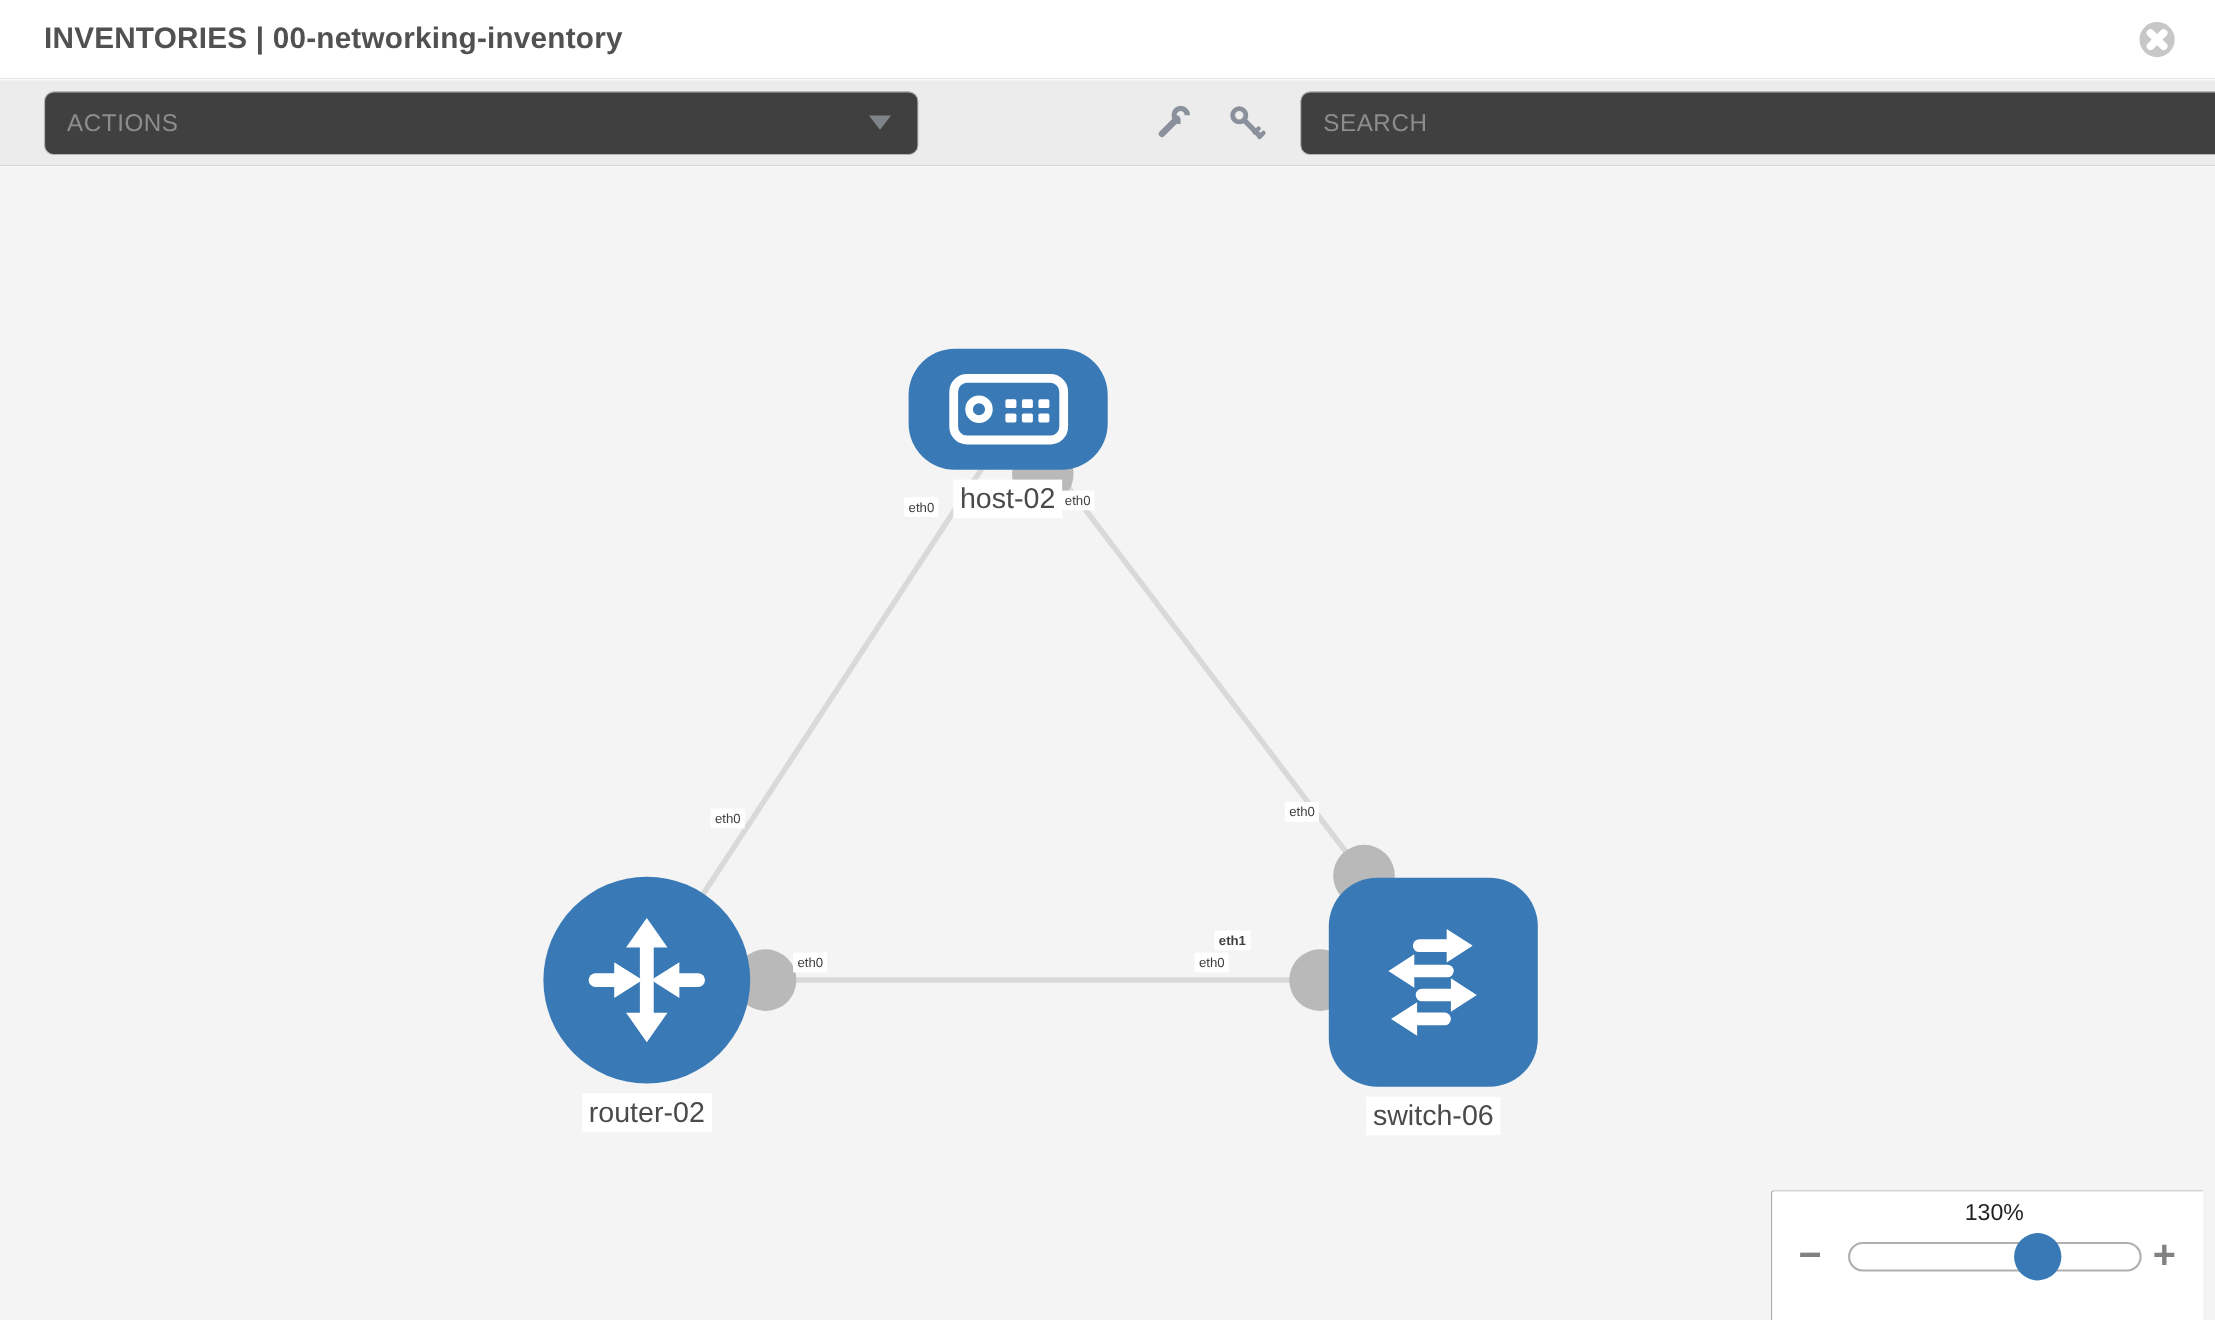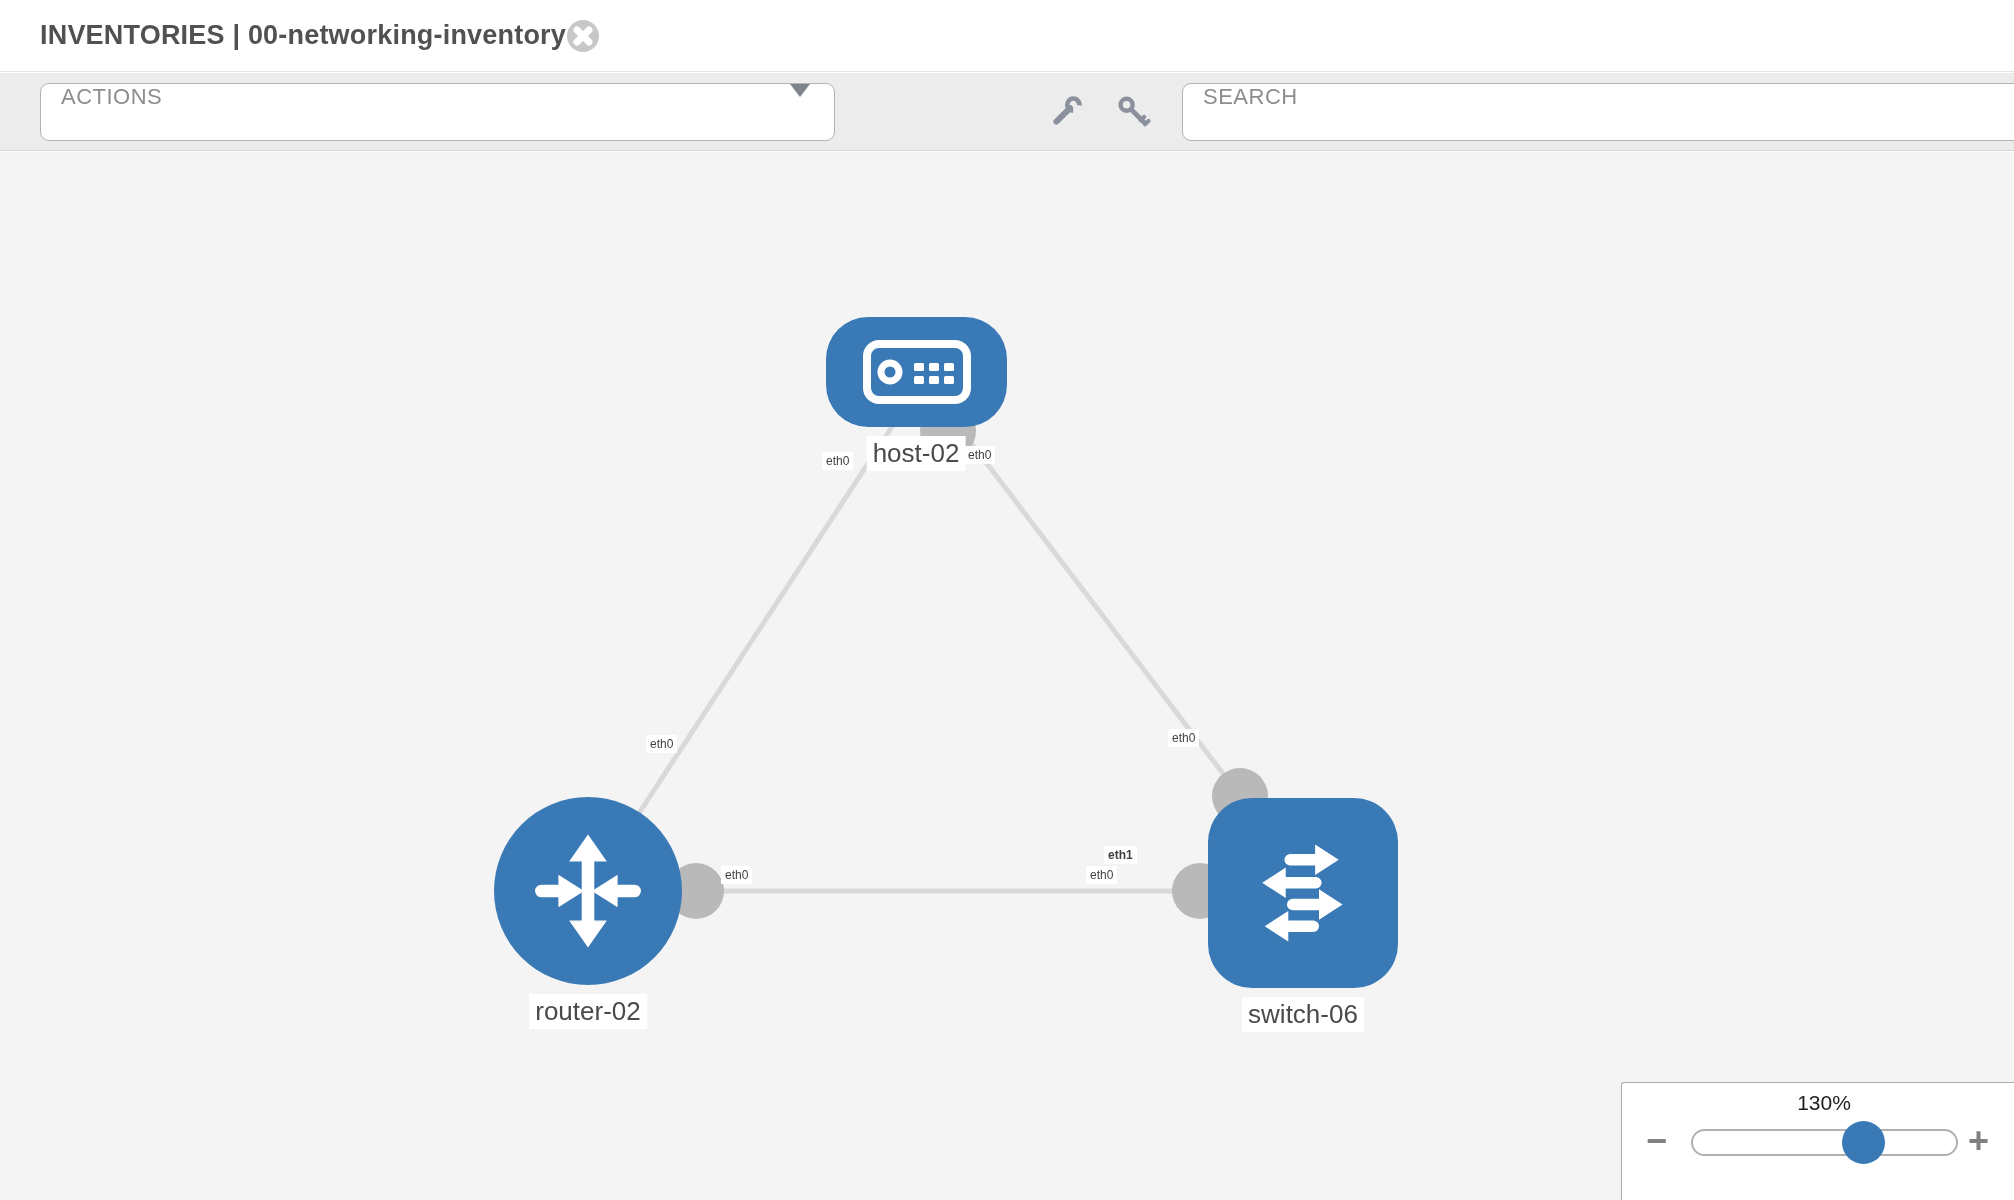--- a/index.html
+++ b/index.html
@@ -10,7 +10,7 @@
   .header {
     position:absolute; top:0; left:0; width:2014px; height:72px;
     background:#fff; border-bottom:1px solid #e4e4e4;
-    display:flex; align-items:center; 
+    display:flex; align-items:center; justify-content:space-between;
     padding:0 36px 0 40px;
   }
   .header-title { font-size:27px; font-weight:700; color:#515151; letter-spacing:0.2px; }

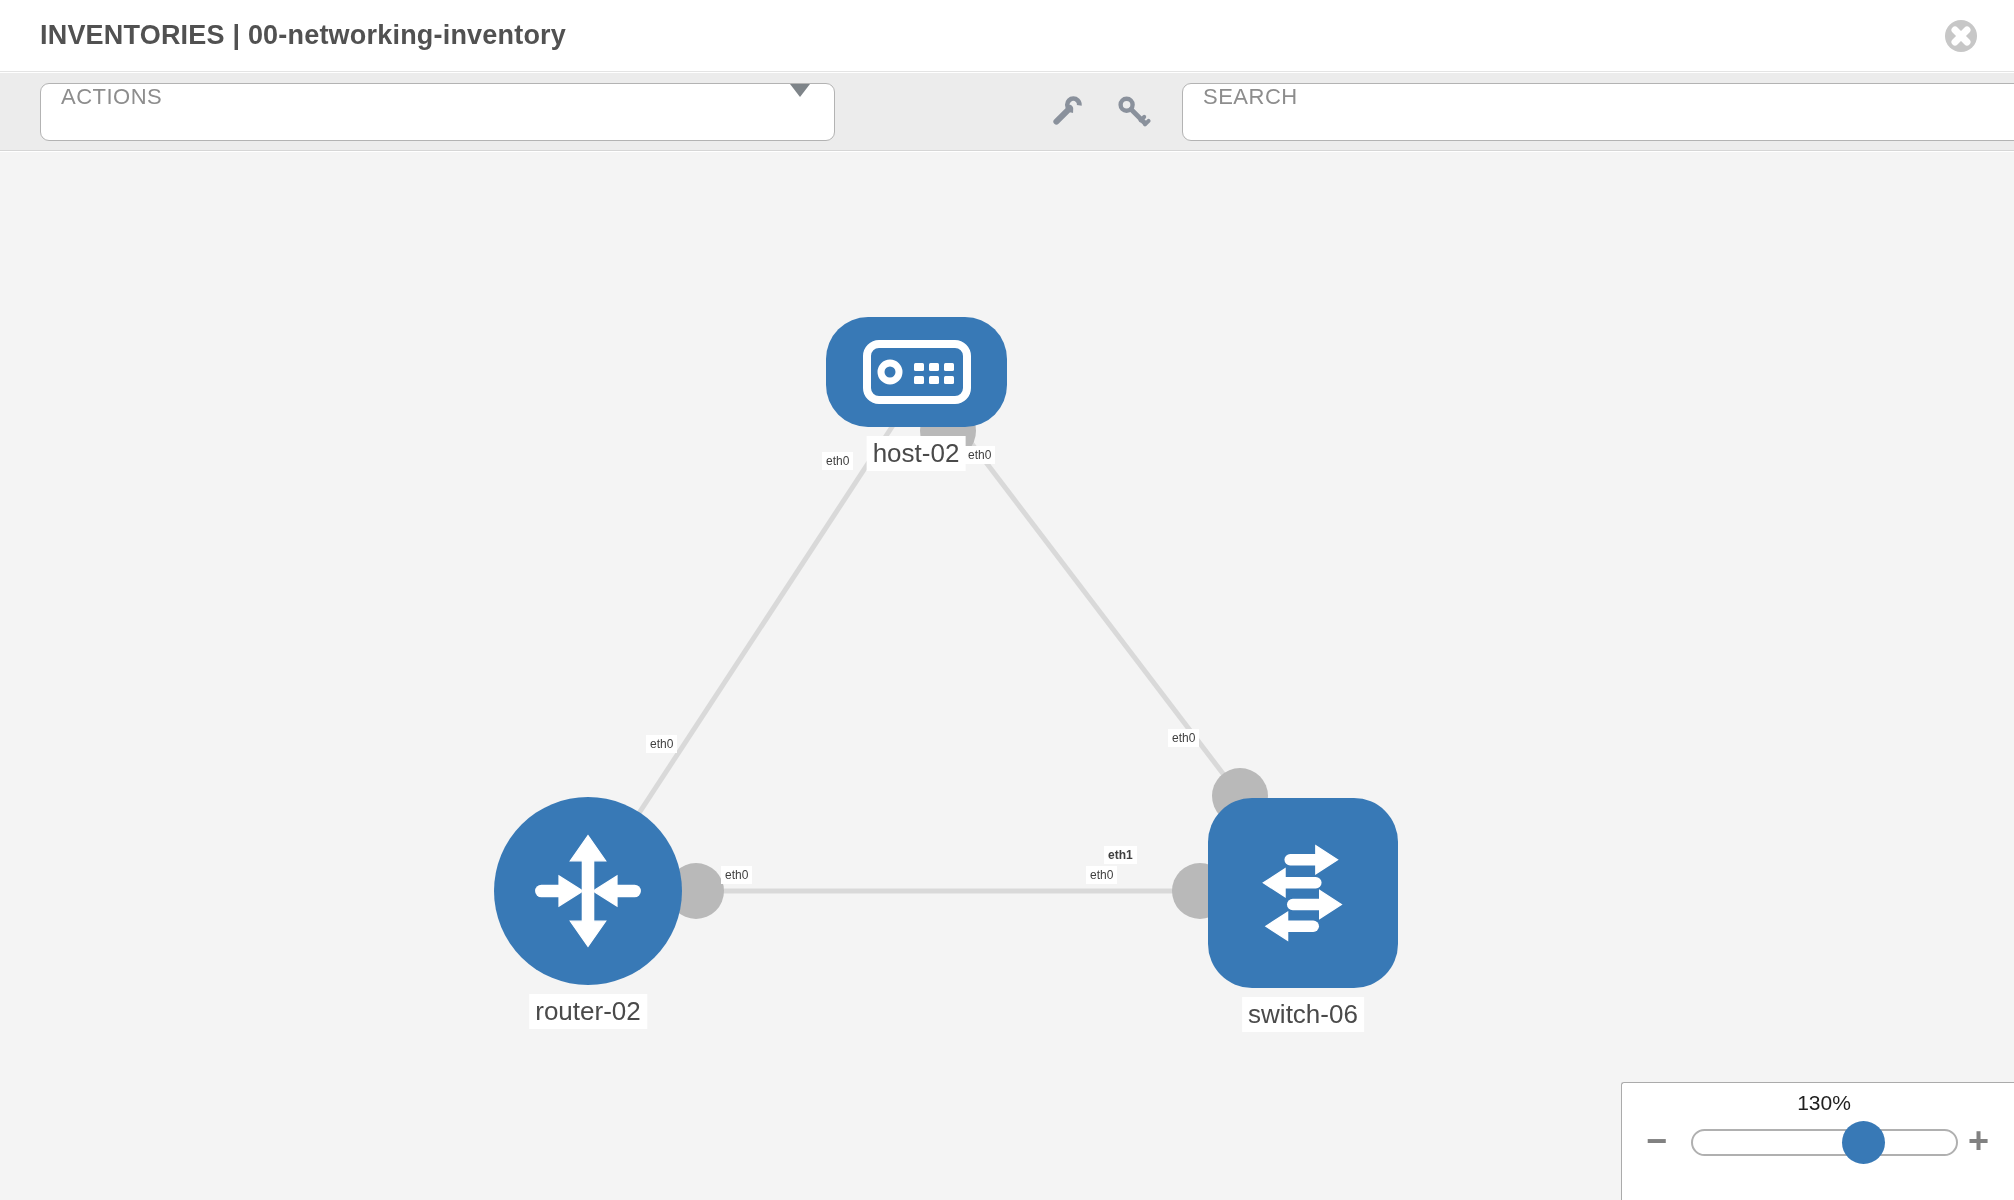--- a/index.html
+++ b/index.html
@@ -25,8 +25,8 @@
     display:flex; align-items:center;
   }
   .select-box {
-    height:58px; background:#ffffff; border:1px solid #b3b3b3; border-radius:9px;
-    display:flex; justify-content:space-between;
+    height:58px; background:#404040; border:1px solid #b3b3b3; border-radius:9px;
+    display:flex; align-items:center; justify-content:space-between;
     padding:0 24px 0 20px; cursor:pointer;
   }
   .select-actions { position:absolute; left:40px; width:795px; }

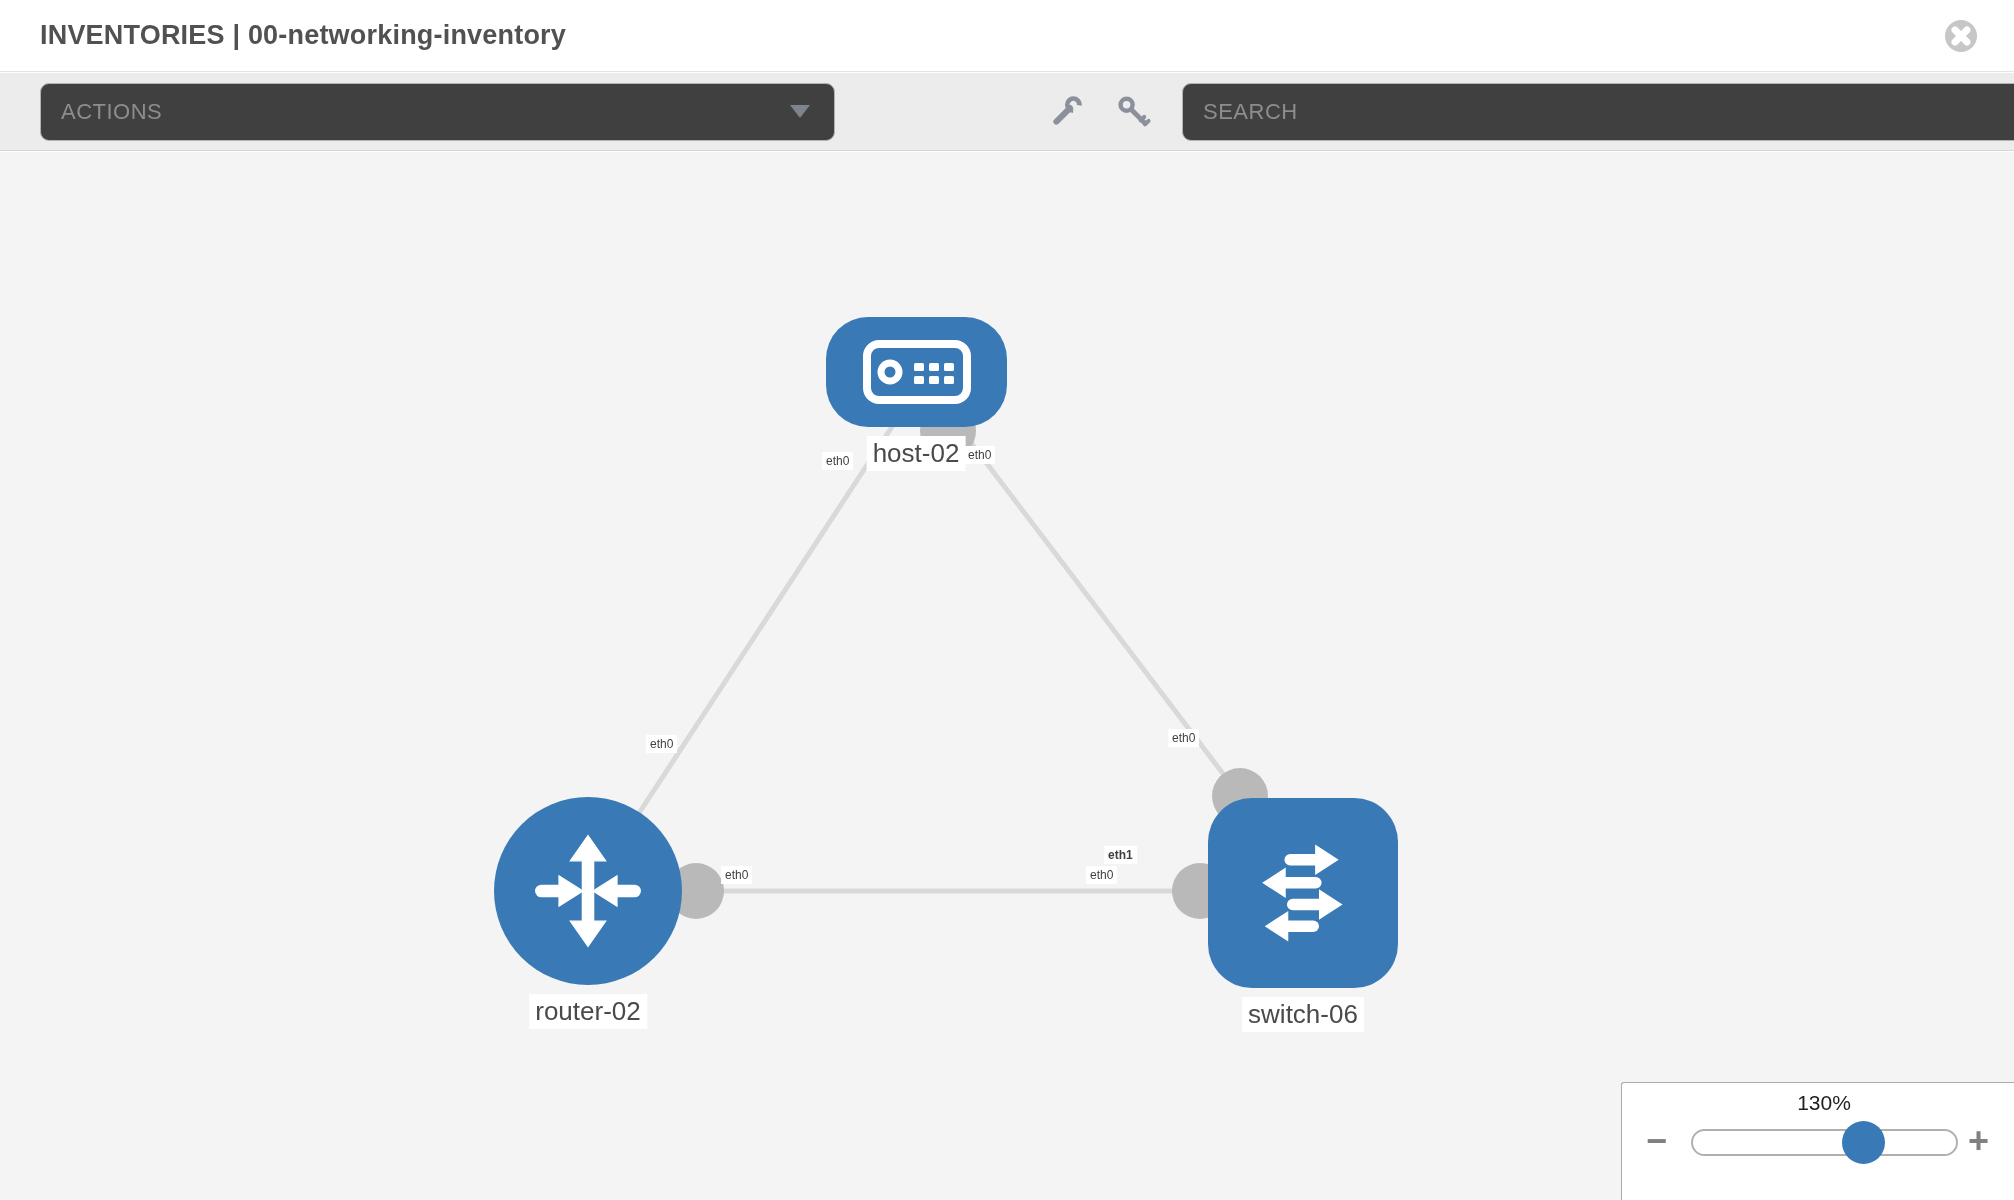--- a/index.html
+++ b/index.html
@@ -74,7 +74,7 @@
 
   
   .zoom-panel {
-    position:absolute; right:0; bottom:0; width:393px; height:118px;
+    position:absolute; right:11px; bottom:0; width:393px; height:118px;
     background:#fff; border:1px solid #ababab; border-right:none; border-bottom:none;
     border-top-left-radius:3px;
   }

